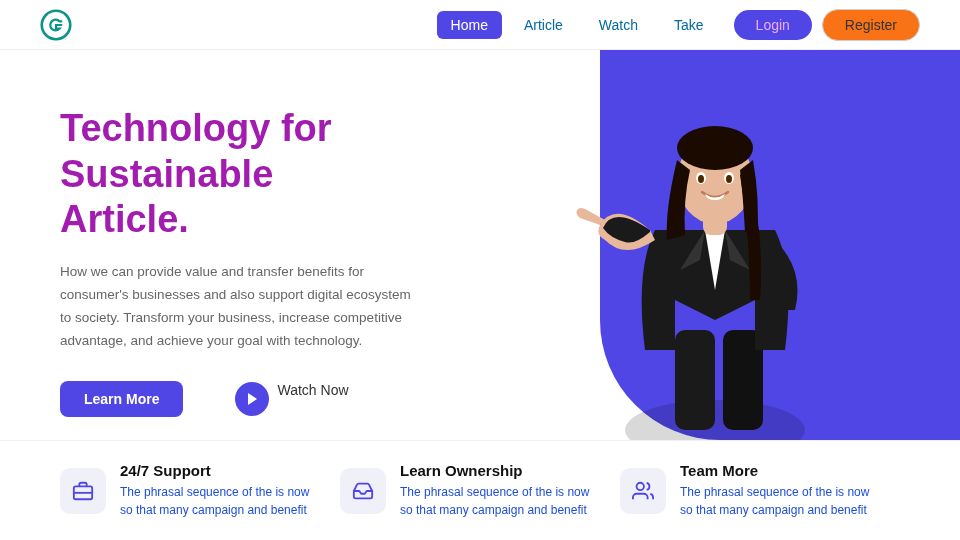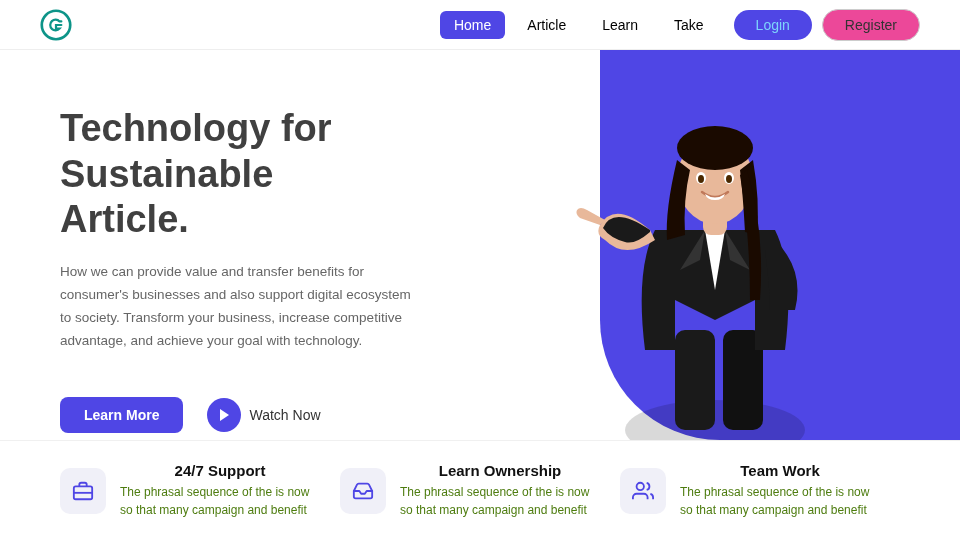--- a/index.html
+++ b/index.html
@@ -34,7 +34,7 @@
     .nav-link {
       padding: 6px 14px;
       font-size: 14px;
-      color: #000000;
+      color: #0369a1;
       cursor: pointer;
       border-radius: 6px;
       text-decoration: none;

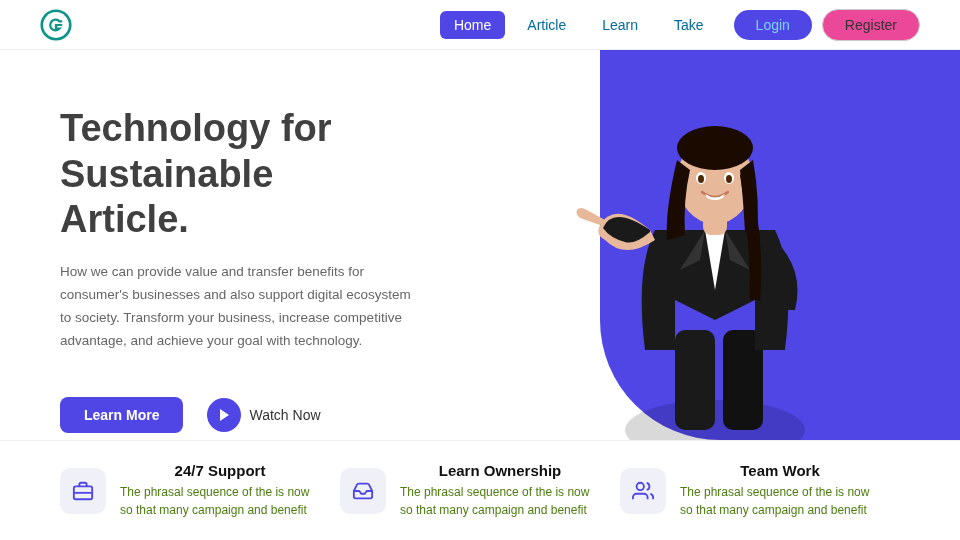--- a/index.html
+++ b/index.html
@@ -231,7 +231,7 @@
   <div class="nav-links">
     <a class="nav-link active">Home</a>
     <a class="nav-link">Article</a>
-    <a class="nav-link">Learn</a>
+    <a class="nav-link">Watch</a>
     <a class="nav-link">Take</a>
   </div>
 

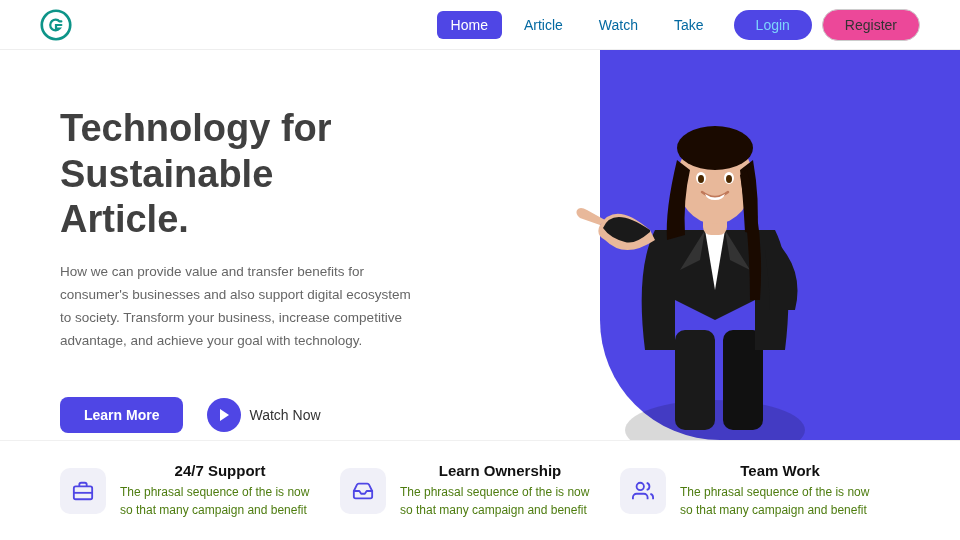--- a/index.html
+++ b/index.html
@@ -50,7 +50,7 @@
     }
     .btn-login {
       background: #4f46e5;
-      color: #7dd3fc;
+      color: #f0abfc;
       border: none;
       padding: 7px 22px;
       border-radius: 20px;

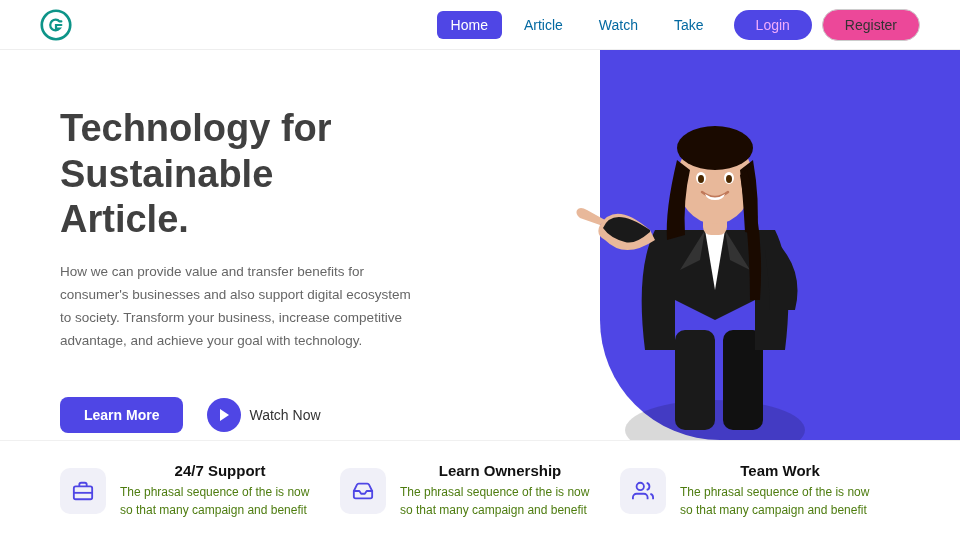--- a/index.html
+++ b/index.html
@@ -58,7 +58,7 @@
       cursor: pointer;
     }
     .btn-register {
-      background: #ec4899;
+      background: #f97316;
       color: #333;
       border: 1.5px solid #ccc;
       padding: 7px 22px;

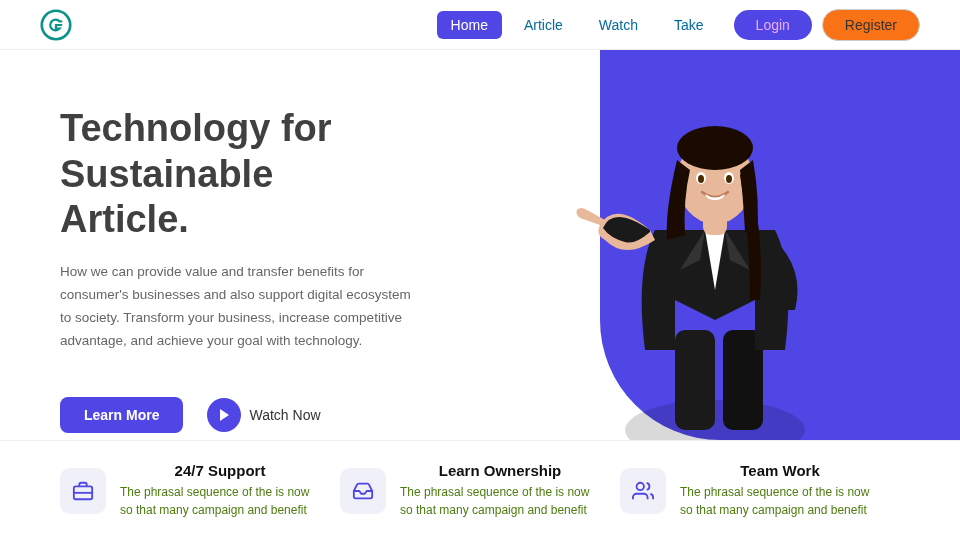--- a/index.html
+++ b/index.html
@@ -91,7 +91,7 @@
     .hero-title {
       font-size: 38px;
       font-weight: 700;
-      color: #404040;
+      color: #a21caf;
       line-height: 1.2;
       margin-bottom: 18px;
     }

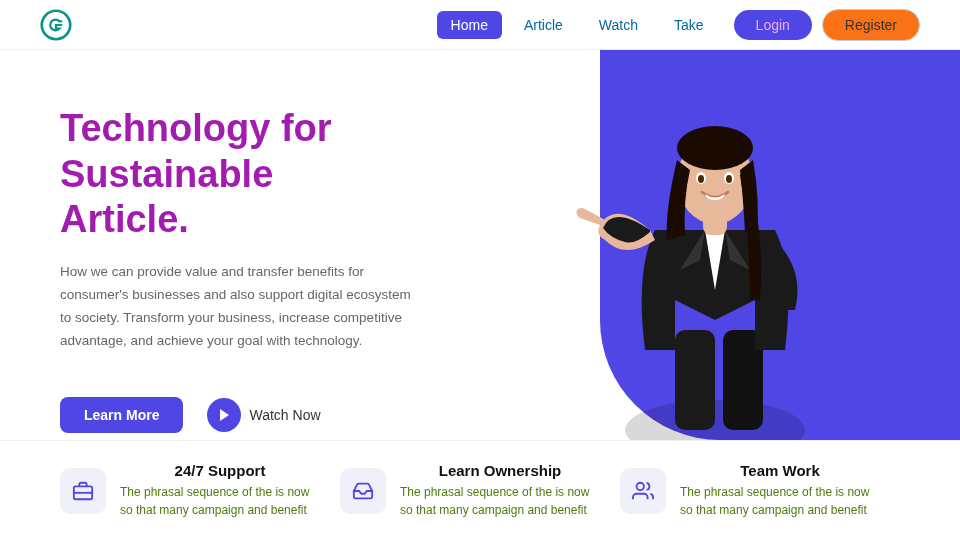--- a/index.html
+++ b/index.html
@@ -100,7 +100,7 @@
       color: #666;
       line-height: 1.7;
       max-width: 360px;
-      margin-bottom: 44px;
+      margin-bottom: 28px;
     }
     .hero-buttons {
       display: flex;

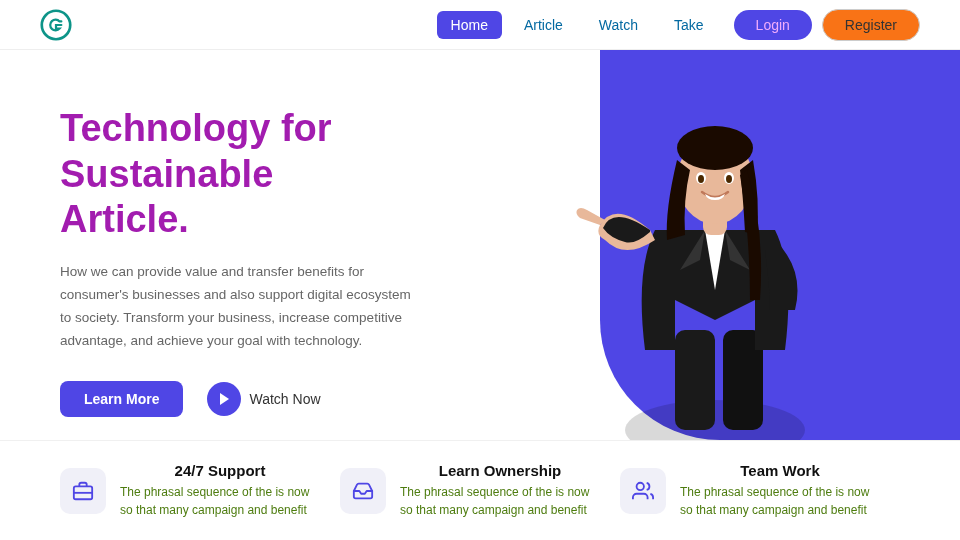--- a/index.html
+++ b/index.html
@@ -119,7 +119,6 @@
     }
     .btn-watch {
       display: flex;
-      align-items: center;
       gap: 8px;
       background: #fff;
       color: #333;
@@ -127,6 +126,7 @@
       font-size: 14px;
       cursor: pointer;
       font-weight: 500;
+      margin-left: 28px;
     }
     .watch-icon-wrap {
       width: 34px;

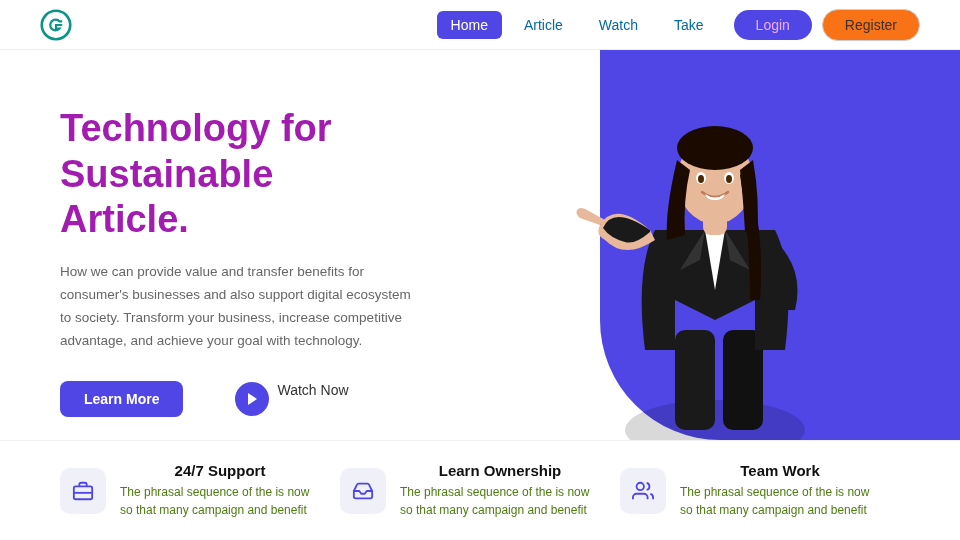--- a/index.html
+++ b/index.html
@@ -203,7 +203,6 @@
       font-weight: 600;
       color: #111;
       margin-bottom: 4px;
-      text-align: center;
     }
     .feature-desc {
       font-size: 12px;

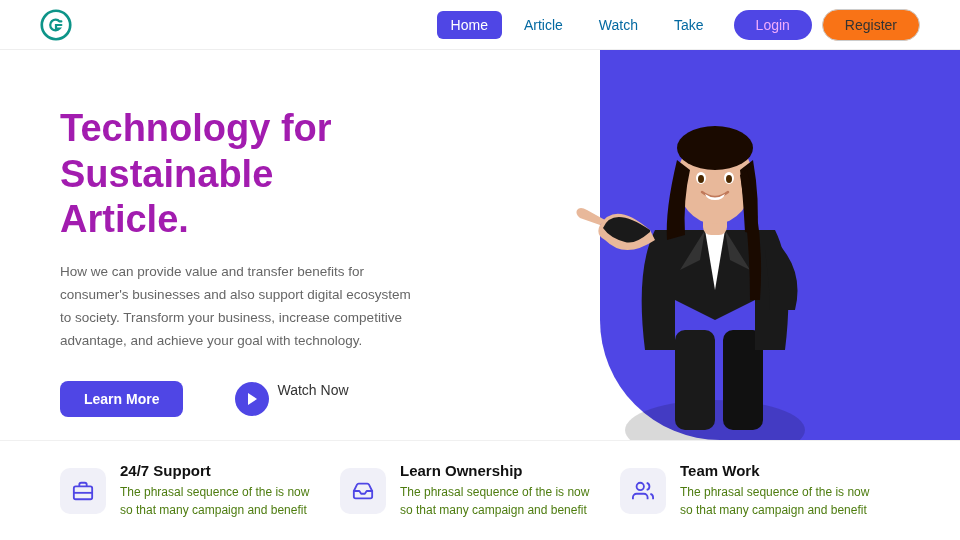--- a/index.html
+++ b/index.html
@@ -352,7 +352,7 @@
       </svg>
     </div>
     <div class="feature-text-wrap">
-      <div class="feature-title">Team Work</div>
+      <div class="feature-title">Team More</div>
       <div class="feature-desc">The phrasal sequence of the is now so that many campaign and benefit</div>
     </div>
   </div>

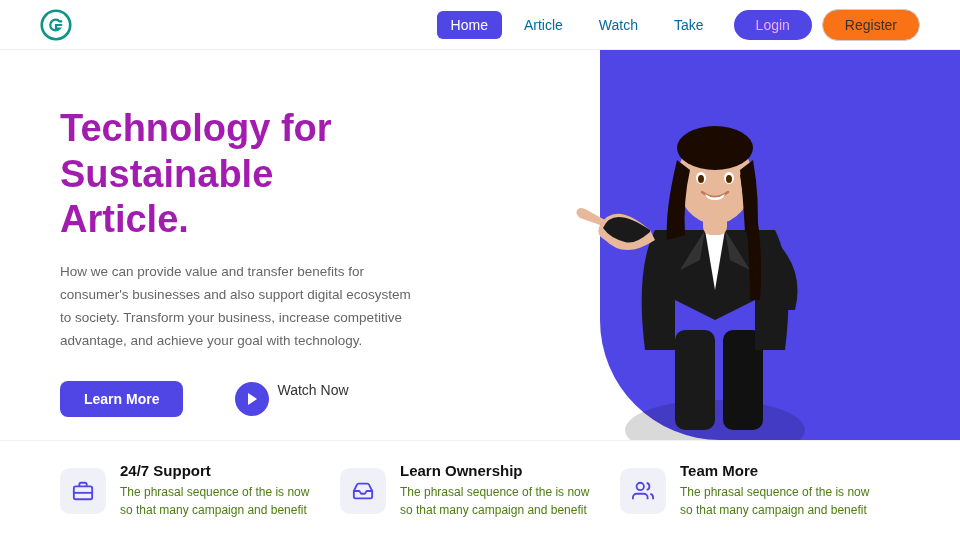--- a/index.html
+++ b/index.html
@@ -206,7 +206,7 @@
     }
     .feature-desc {
       font-size: 12px;
-      color: #4d7c0f;
+      color: #1d4ed8;
       line-height: 1.5;
       max-width: 200px;
     }

